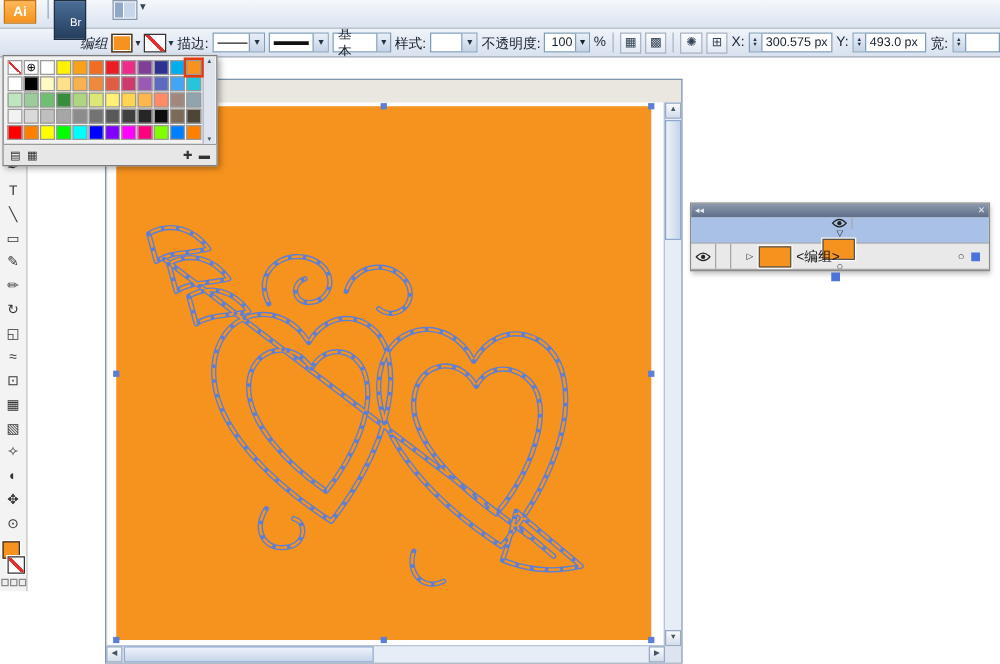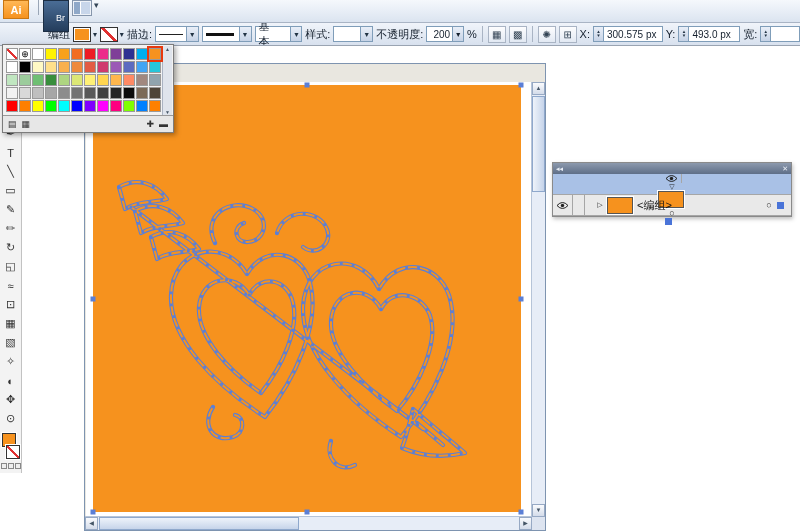--- a/index.html
+++ b/index.html
@@ -16,7 +16,7 @@
   .menu-item{padding:0 5px;font-size:11px;line-height:21px;color:#111;white-space:nowrap;}
   .mb-sep{width:1px;height:15px;background:#9aa6b6;margin:0 4px;}
   .br-btn{width:20px;height:32px;background:linear-gradient(#4a6d96,#243d5c);
-    color:#fff;font-size:9px;border:1px solid #1c2e44;padding:12px;margin-right:3px;}
+    color:#fff;font-size:9px;border:1px solid #1c2e44;padding:12px;margin-right:21px;}
   .ws-btn{width:20px;height:16px;border:1px solid #8696ac;padding:1px;background:#eef2f8;margin-right:2px;}
   .ws-ic{display:block;width:100%;height:100%;
     background:linear-gradient(90deg,#8fa8c8 40%,#fff 40%,#fff 45%,#c8d6ea 45%);}

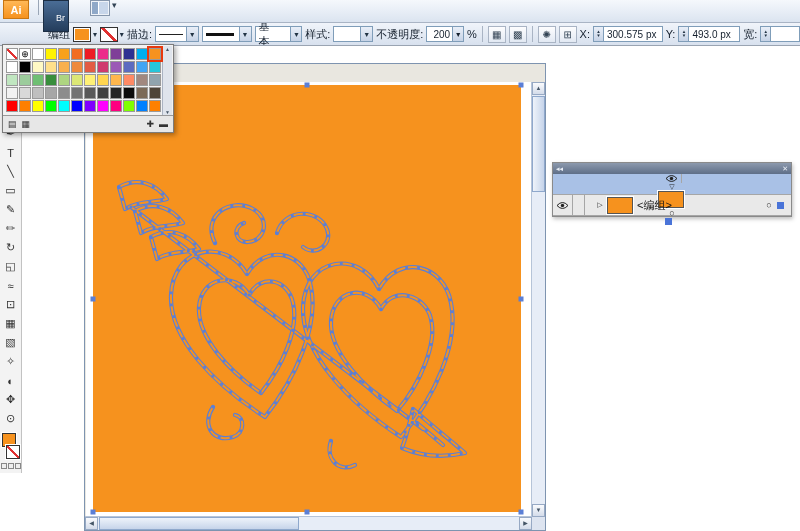--- a/index.html
+++ b/index.html
@@ -25,7 +25,7 @@
   .controlbar{position:absolute;top:23px;left:0;right:0;height:22px;
     background:linear-gradient(#f0f4fa,#d8e1ee);border-bottom:1px solid #9aa4b2;
     display:flex;align-items:center;gap:3px;overflow:hidden;z-index:5;font-size:11px;color:#15202e;}
-  .ctx{margin-left:48px;white-space:nowrap;}
+  .ctx{margin-left:64px;white-space:nowrap;font-style:italic;}
   .fill-swatch{width:18px;height:15px;border:1px solid #333;box-shadow:inset 0 0 0 1px #fff;padding:0;}
   .stroke-swatch{width:18px;height:15px;border:1px solid #333;background:#fff;position:relative;padding:0;box-shadow:inset 0 0 0 1px #fff;}
   .slash{position:absolute;inset:0;background:linear-gradient(45deg,transparent 43%,#e03030 43%,#e03030 57%,transparent 57%);}

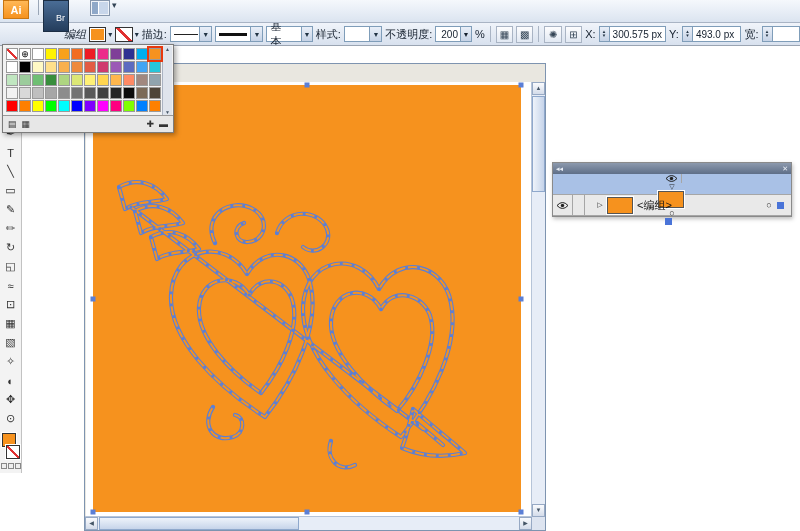--- a/index.html
+++ b/index.html
@@ -164,7 +164,7 @@
       </div>
     <span class="lbl">不透明度:</span>
     <div class="numbox">
-        <span>200</span>
+        <span>100</span>
         <span class="dd2" style="width:10px;border-left:1px solid #7f9db9;background:linear-gradient(#e9eff8,#c6d3e6);font-size:7px;display:flex;align-items:center;justify-content:center;height:100%;">▼</span>
       </div>
     <span class="lbl">%</span>

